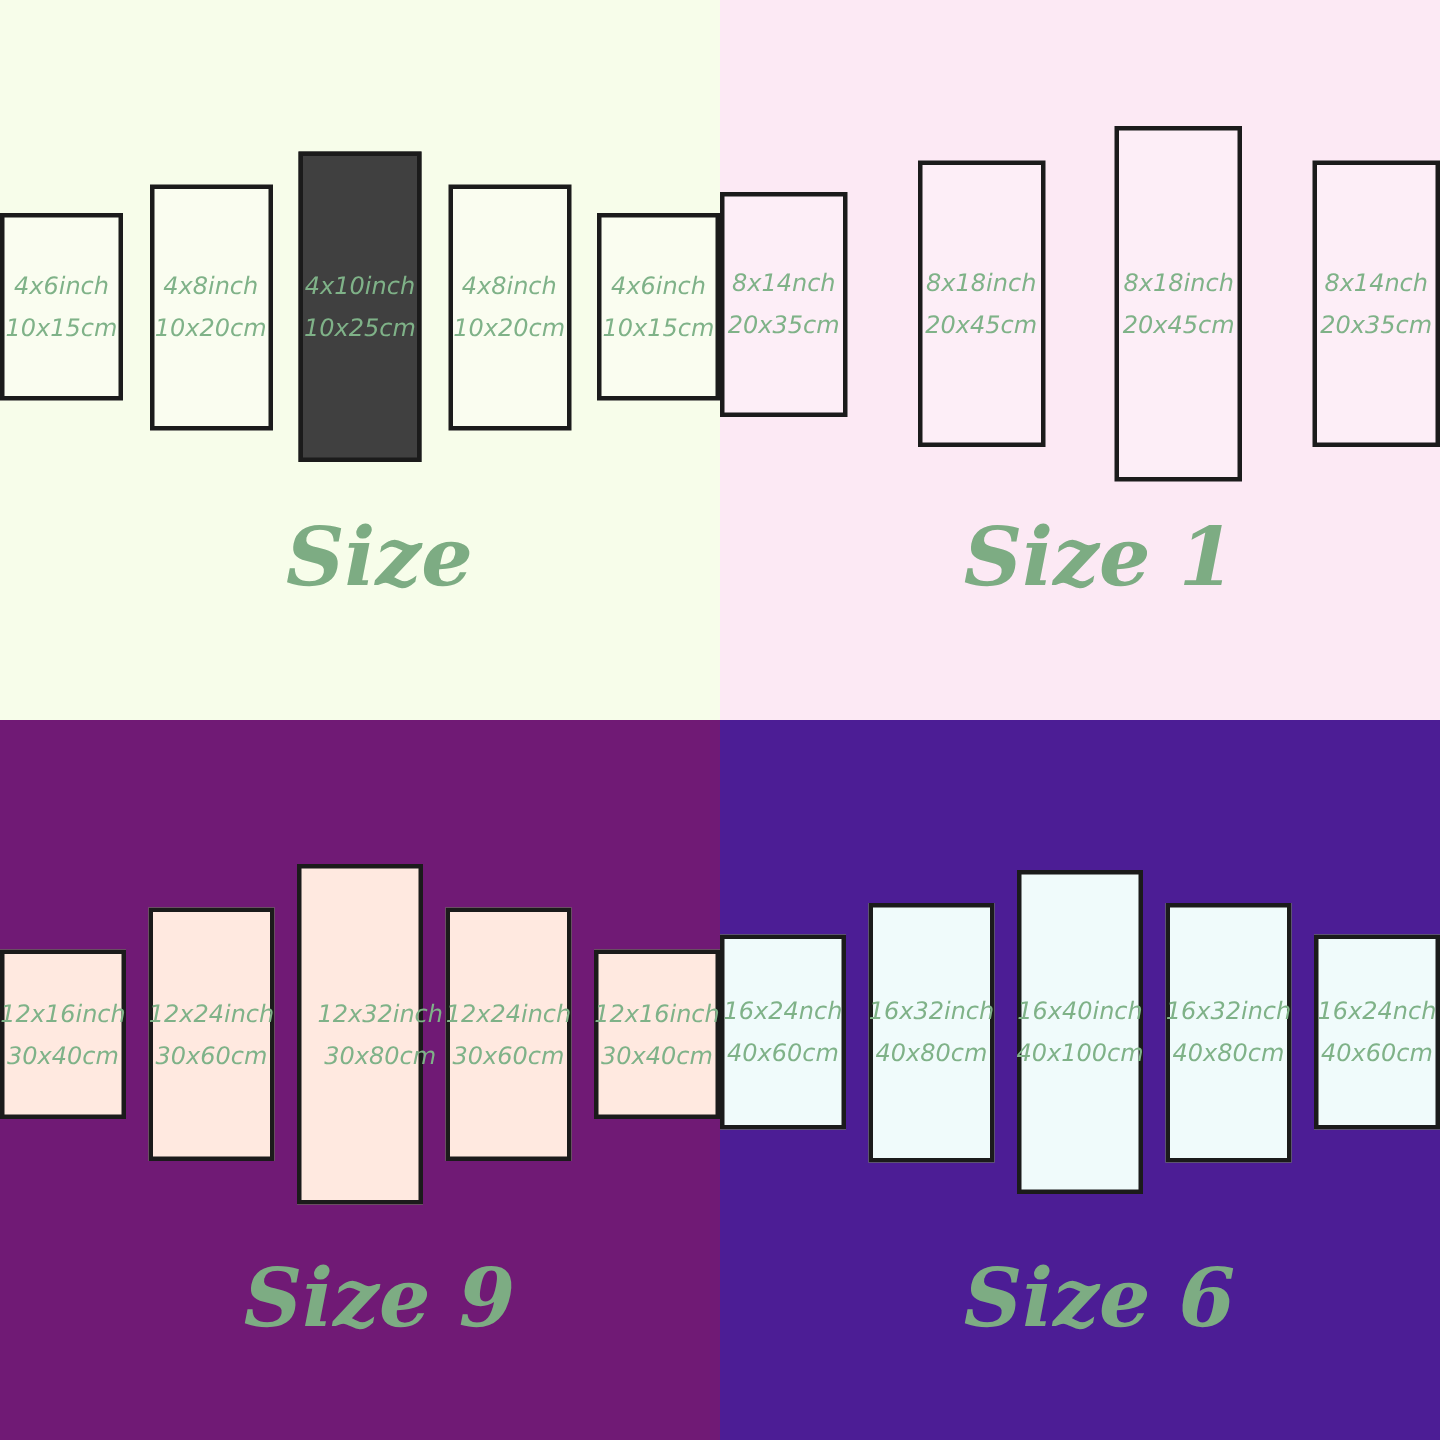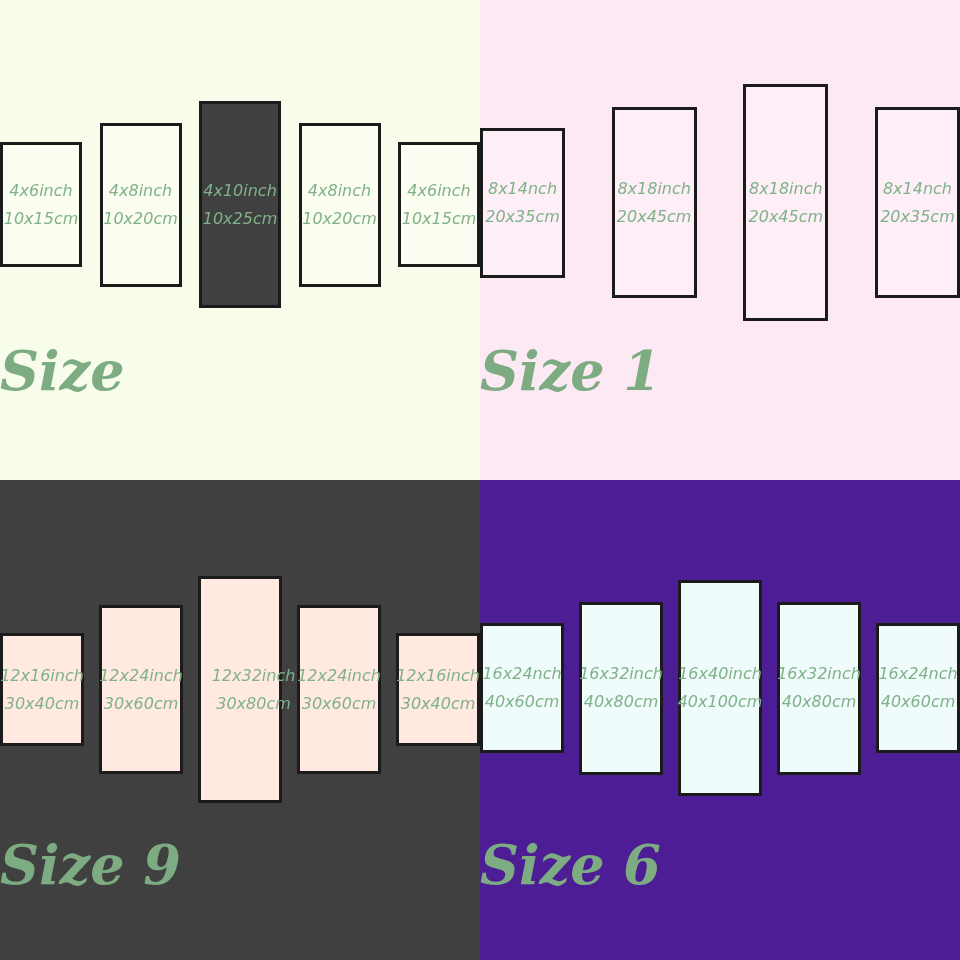--- a/index.html
+++ b/index.html
@@ -36,8 +36,8 @@
     text-align: center;
   }
   .quadrant-title {
-    position: absolute; left: 0; width: 480px;
-    text-align: left;
+    position: absolute; left: 13px; width: 480px;
+    text-align: center;
     font-family: "DejaVu Serif", serif;
     font-style: italic; font-weight: 700;
     font-size: 54px; line-height: 58px;

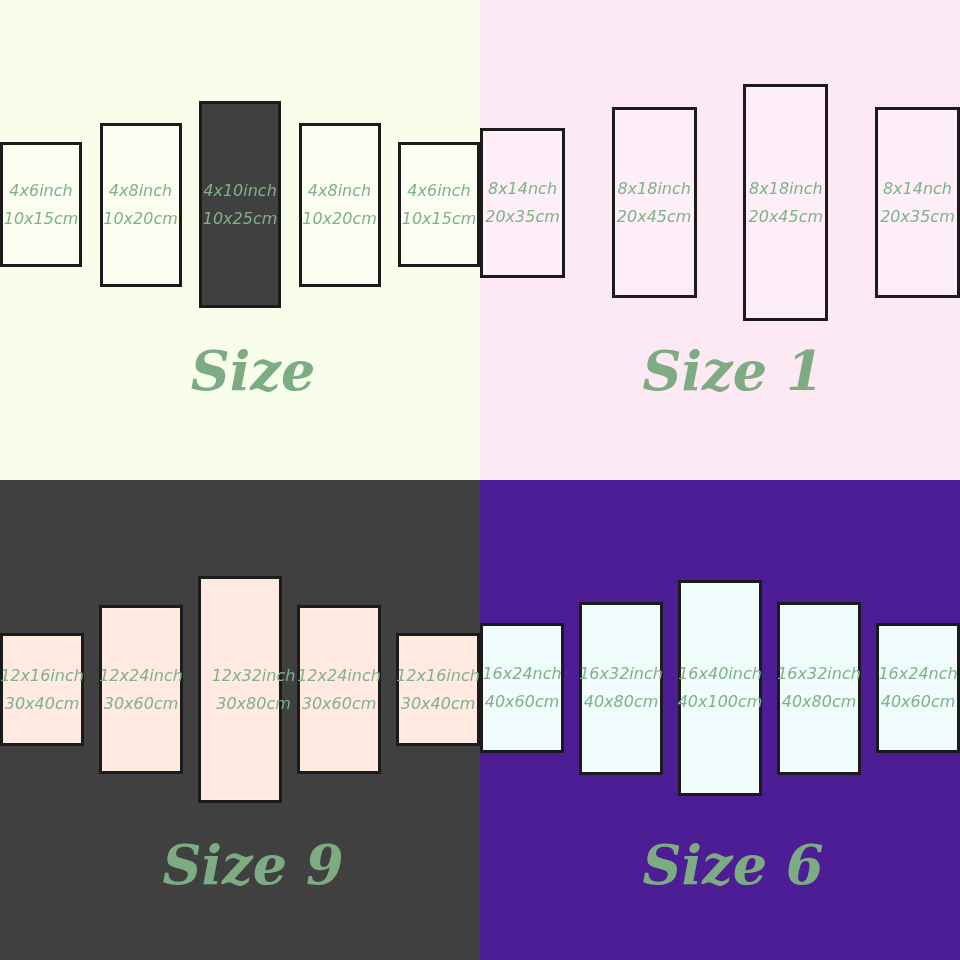--- a/index.html
+++ b/index.html
@@ -129,7 +129,7 @@
     <div class="quadrant-title">Size 1</div>
   </div>
 
-  <div class="quadrant q-bl" style="background: #404040;">
+  <div class="quadrant q-bl" style="background: #701a75;">
     <div class="panel-row">
       <div class="panel" style="background: rgb(255, 233, 224);">
         <span class="panel-label">12x16inch</span>

